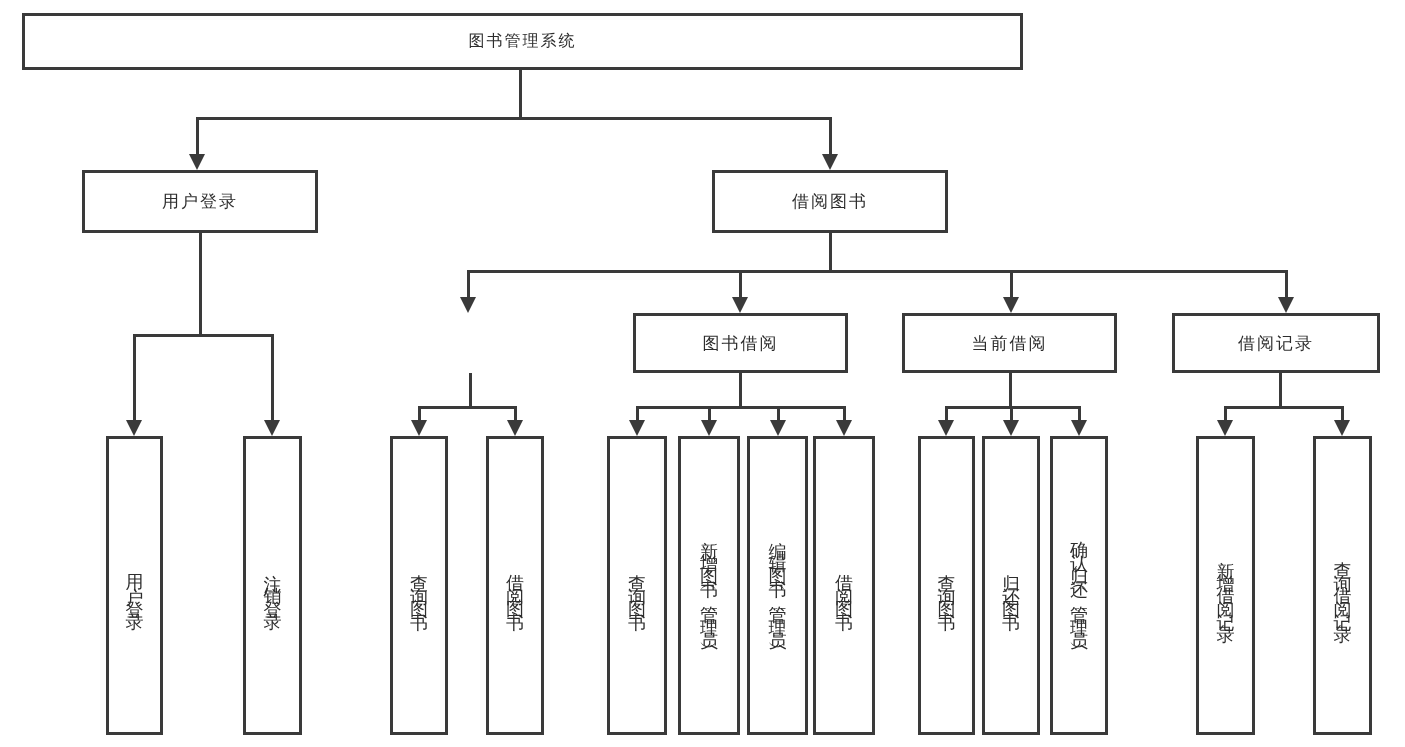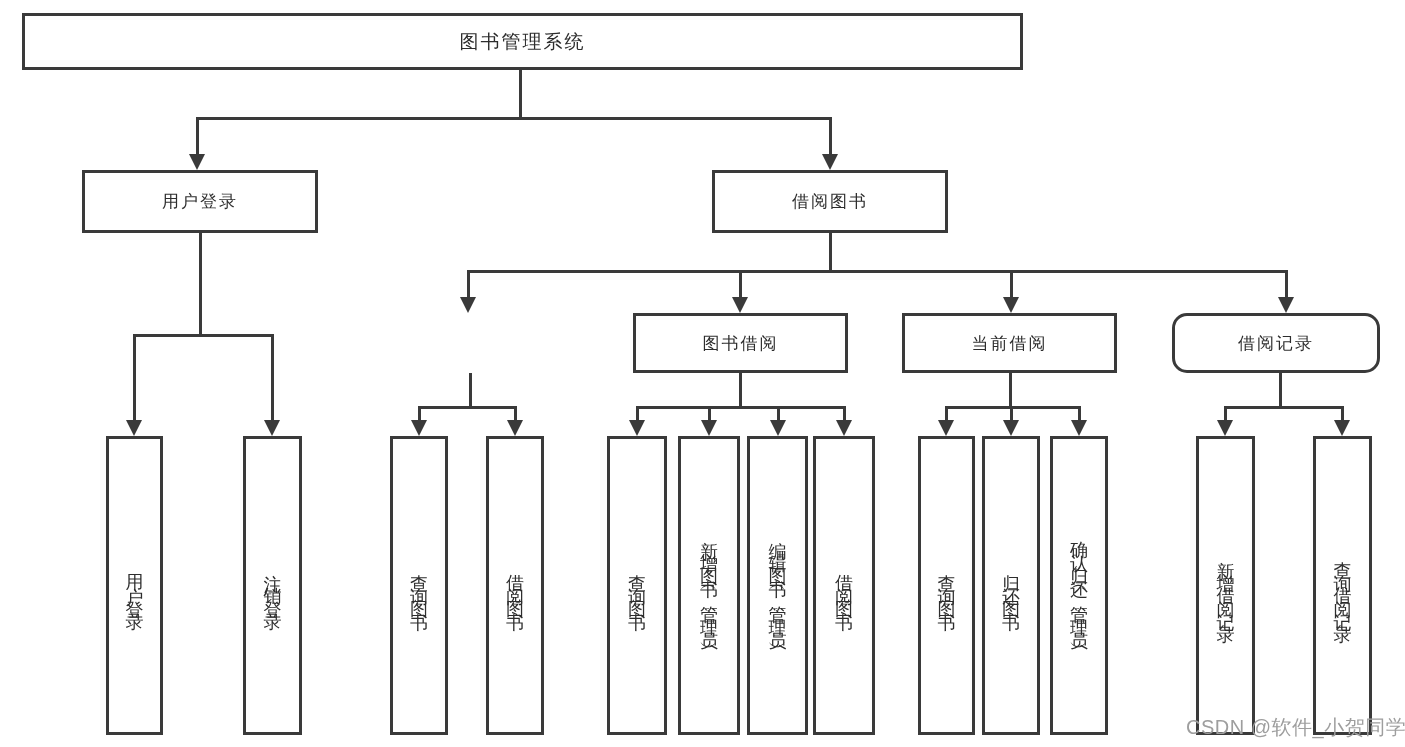--- a/index.html
+++ b/index.html
@@ -28,7 +28,7 @@
     z-index: 2;
   }
 
-  .node.root { font-size: 19px; }
+  .node.root { font-size: 16px; }
 
   .node.leaf {
     writing-mode: vertical-rl;

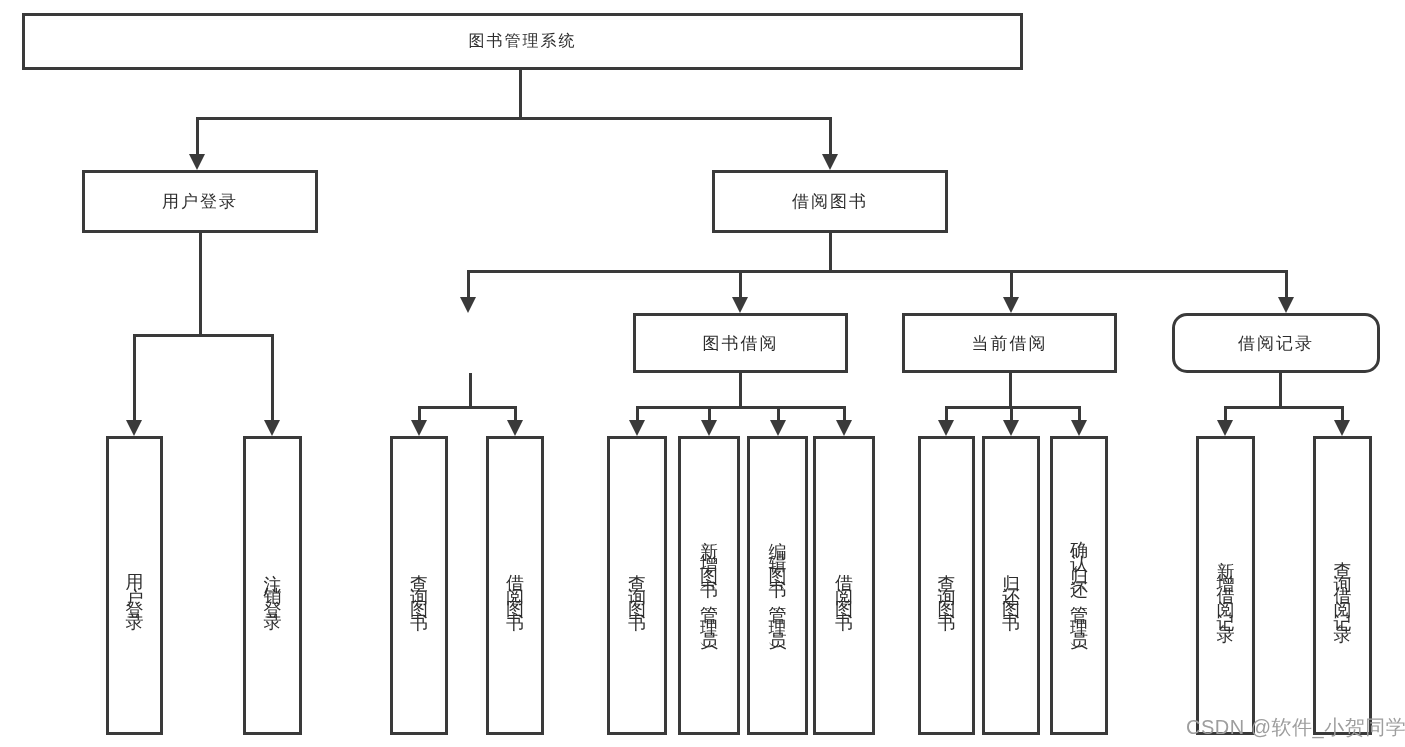--- a/index.html
+++ b/index.html
@@ -78,7 +78,7 @@
 
   <div class="node" style="left:902px; top:313px; width:215px; height:60px;">当前借阅</div>
   <div class="node" style="left:633px; top:313px; width:215px; height:60px;">图书借阅</div>
-  <div class="node" style="left:1172px; top:313px; width:208px; height:60px;border-radius:15px;">借阅记录</div>
+  <div class="node" style="left:1172px; top:313px; width:208px; height:60px;">借阅记录</div>
 
   <div class="node leaf" style="left:106px; top:436px; width:57px; height:299px;">用户登录</div>
   <div class="node leaf" style="left:243px; top:436px; width:59px; height:299px;">注销登录</div>

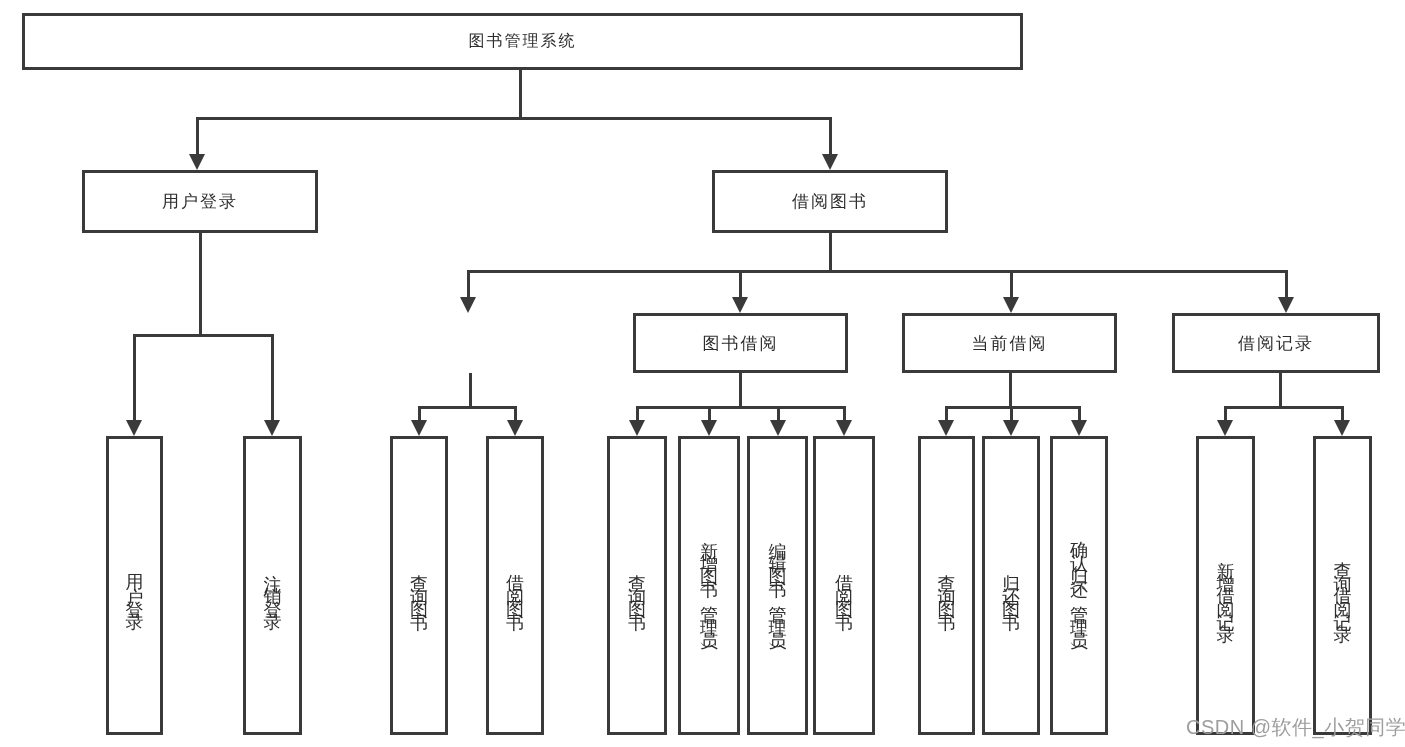--- a/index.html
+++ b/index.html
@@ -98,7 +98,6 @@
   <div class="node leaf" style="left:1196px; top:436px; width:59px; height:299px;">新增借阅记录</div>
   <div class="node leaf" style="left:1313px; top:436px; width:59px; height:299px;">查询借阅记录</div>
 
-  <div class="watermark">CSDN @软件_小贺同学</div>
 
 <div class="vline" style="left: 518.5px; top: 70px; width: 3px; height: 48px;"></div>
     <div class="vline" style="left: 198.5px; top: 233px; width: 3px; height: 102px;"></div>

